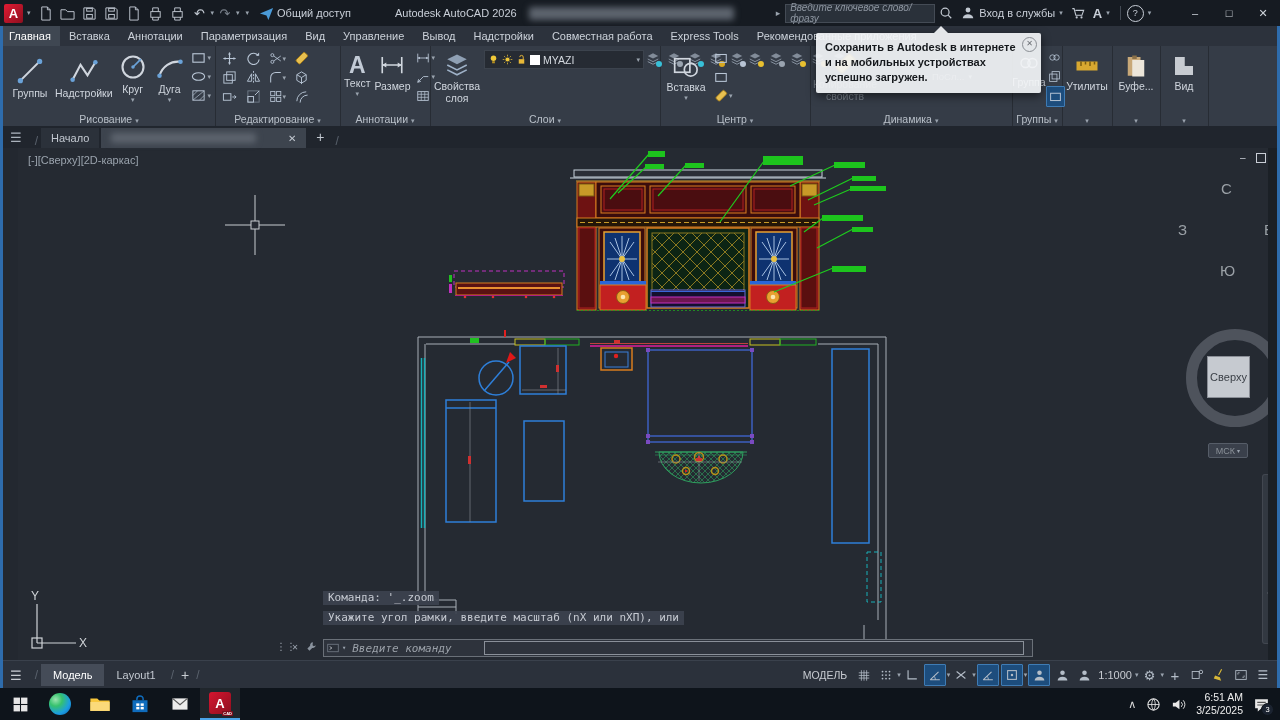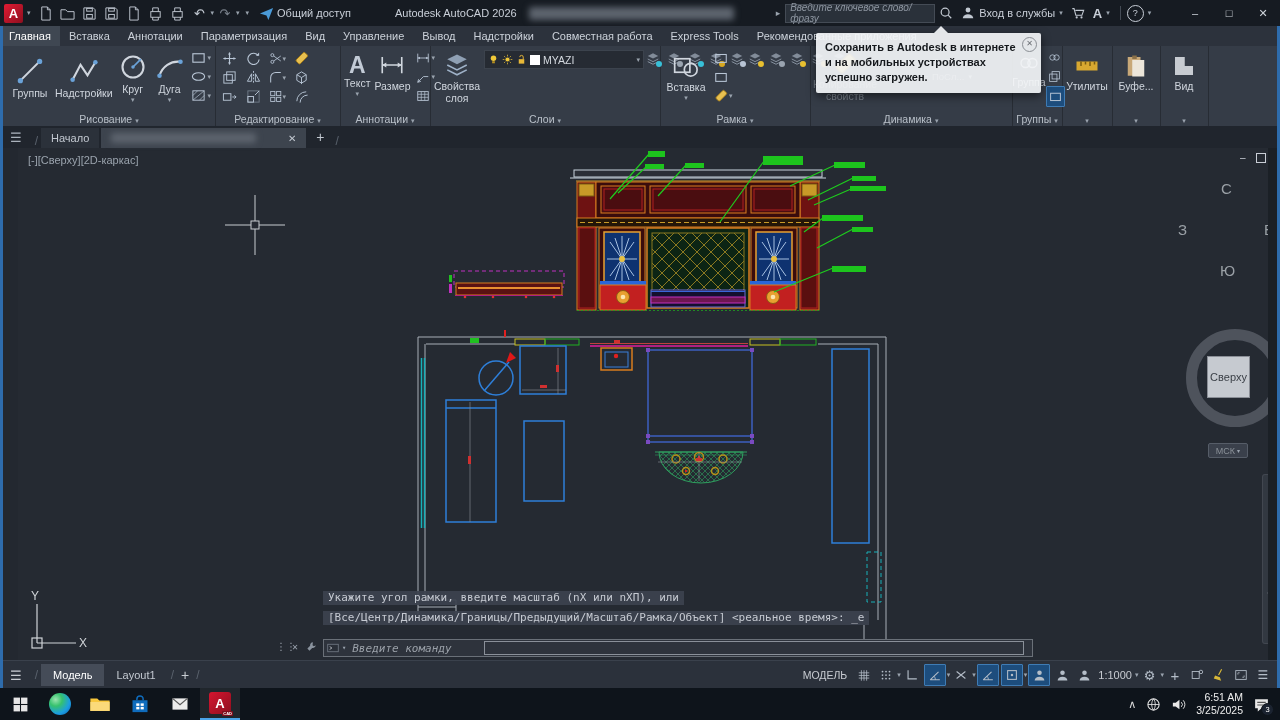--- a/index.html
+++ b/index.html
@@ -729,7 +729,7 @@
           </div>
       </div>
     </div>
-    <div class="plabel"><span>Рамка</span> <span class="chev">▾</span></div>
+    <div class="plabel"><span>Центр</span> <span class="chev">▾</span></div>
   </div>
 
   <div class="panel" style="left:810px;width:202px">

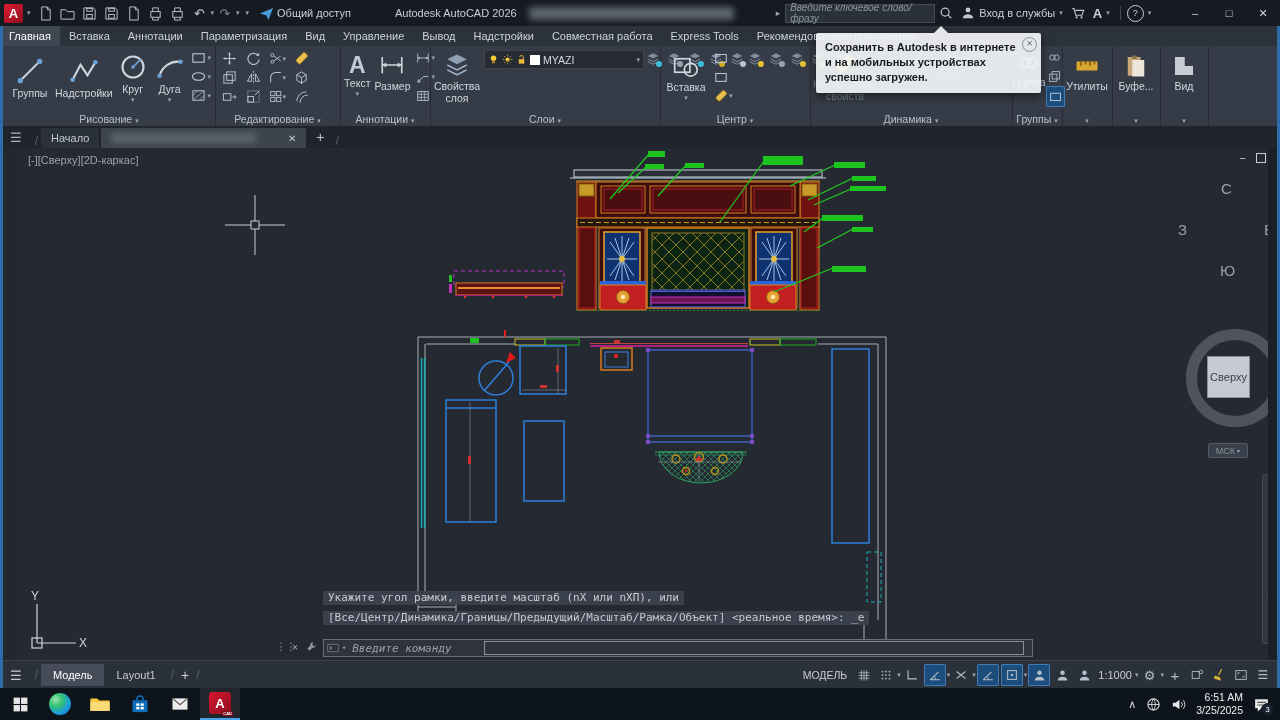--- a/index.html
+++ b/index.html
@@ -1103,6 +1103,7 @@
 
   <div id="cmdwin" class="ab">
     <div style="position:absolute;left:47px;top:0">
+      <div><span class="chip">Команда: '_.zoom</span></div>
       <div><span class="chip">Укажите угол рамки, введите масштаб (nX или nXП), или</span></div>
       <div><span class="chip">[Все/Центр/Динамика/Границы/Предыдущий/Масштаб/Рамка/Объект] &lt;реальное время&gt;: _e</span></div>
     </div>

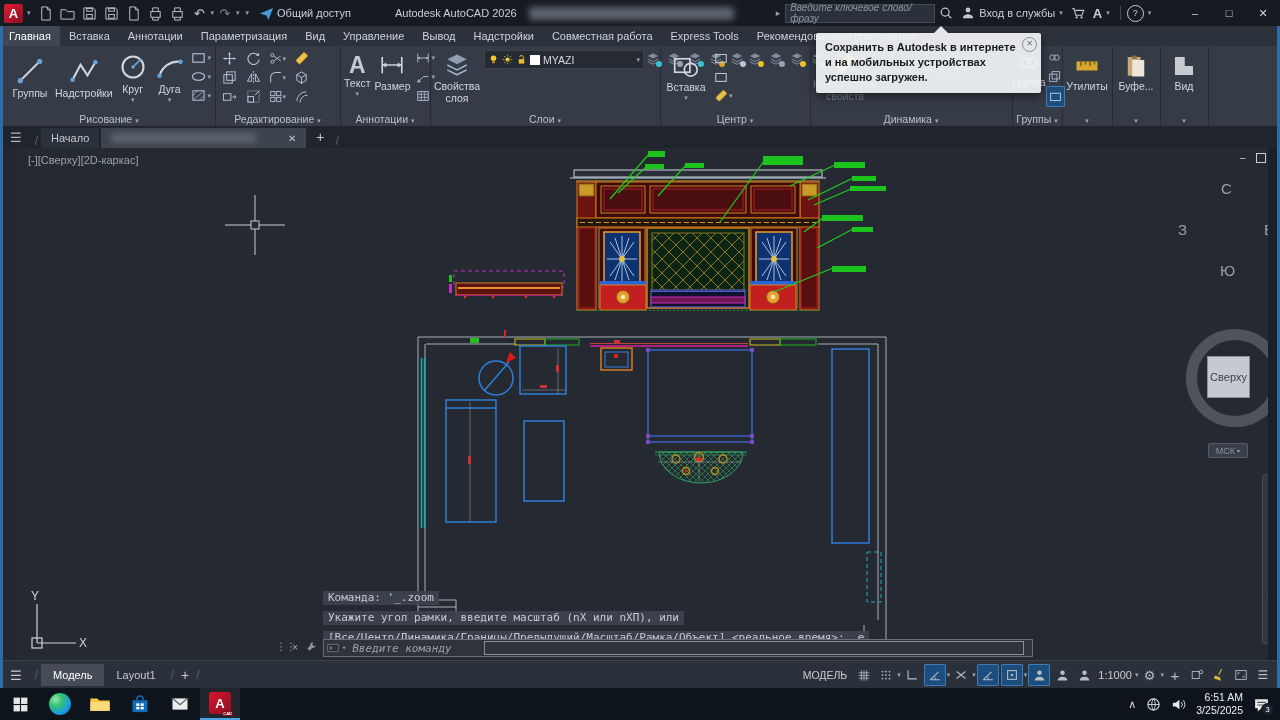--- a/index.html
+++ b/index.html
@@ -1105,7 +1105,6 @@
     <div style="position:absolute;left:47px;top:0">
       <div><span class="chip">Команда: '_.zoom</span></div>
       <div><span class="chip">Укажите угол рамки, введите масштаб (nX или nXП), или</span></div>
-      <div><span class="chip">[Все/Центр/Динамика/Границы/Предыдущий/Масштаб/Рамка/Объект] &lt;реальное время&gt;: _e</span></div>
     </div>
     <span class="grip" style="left:0">⋮⋮</span>
     <span class="grip" style="left:16px">✕</span>

